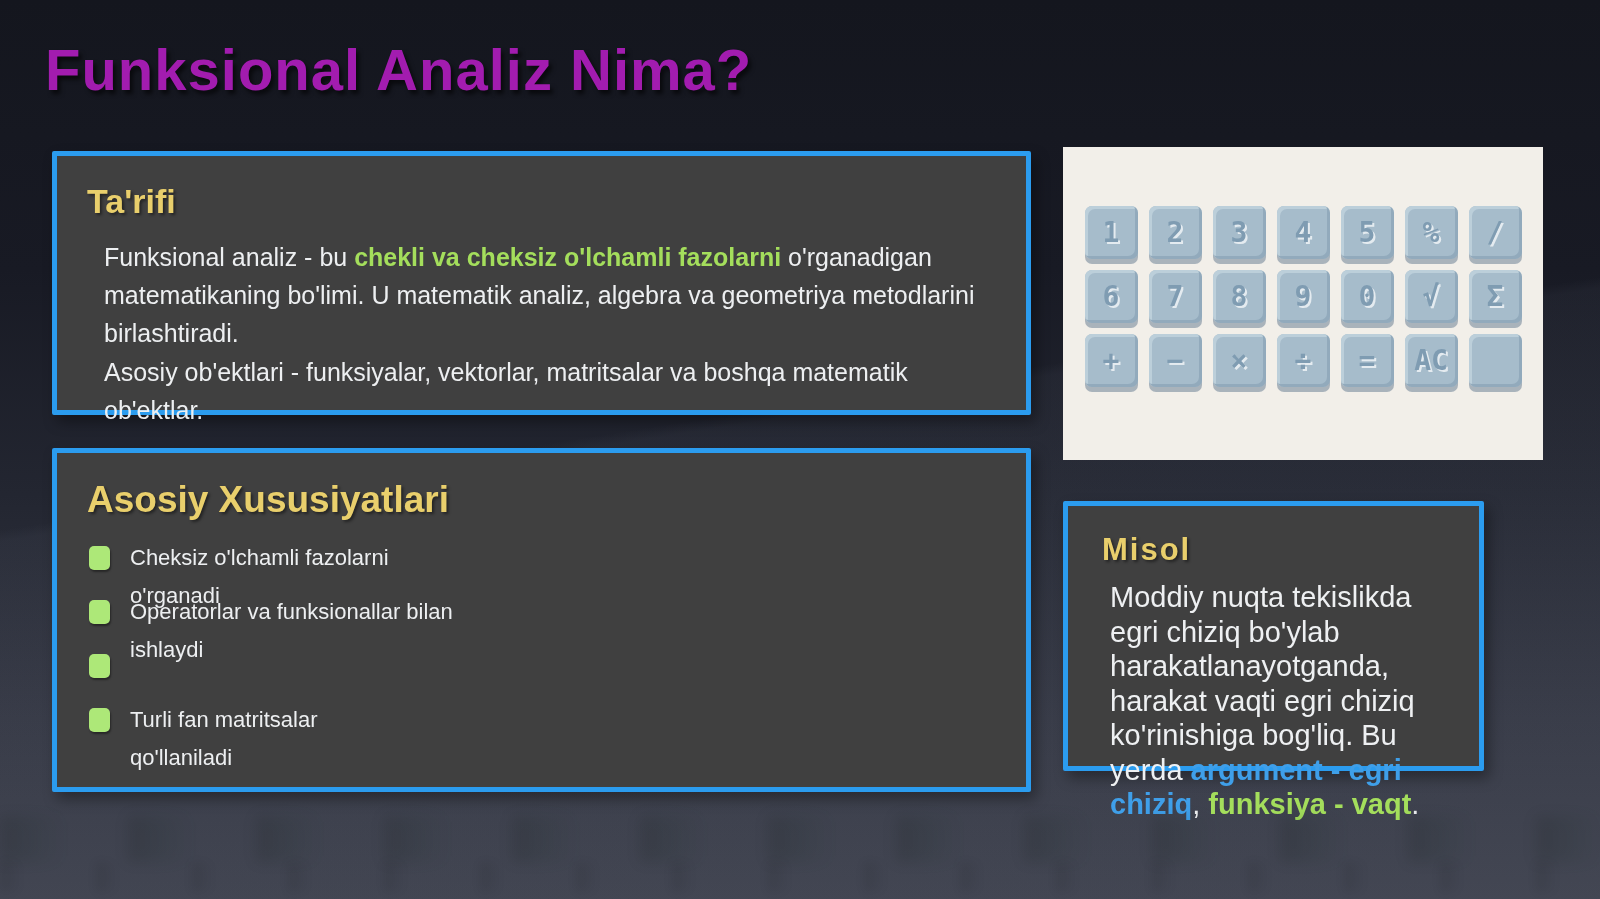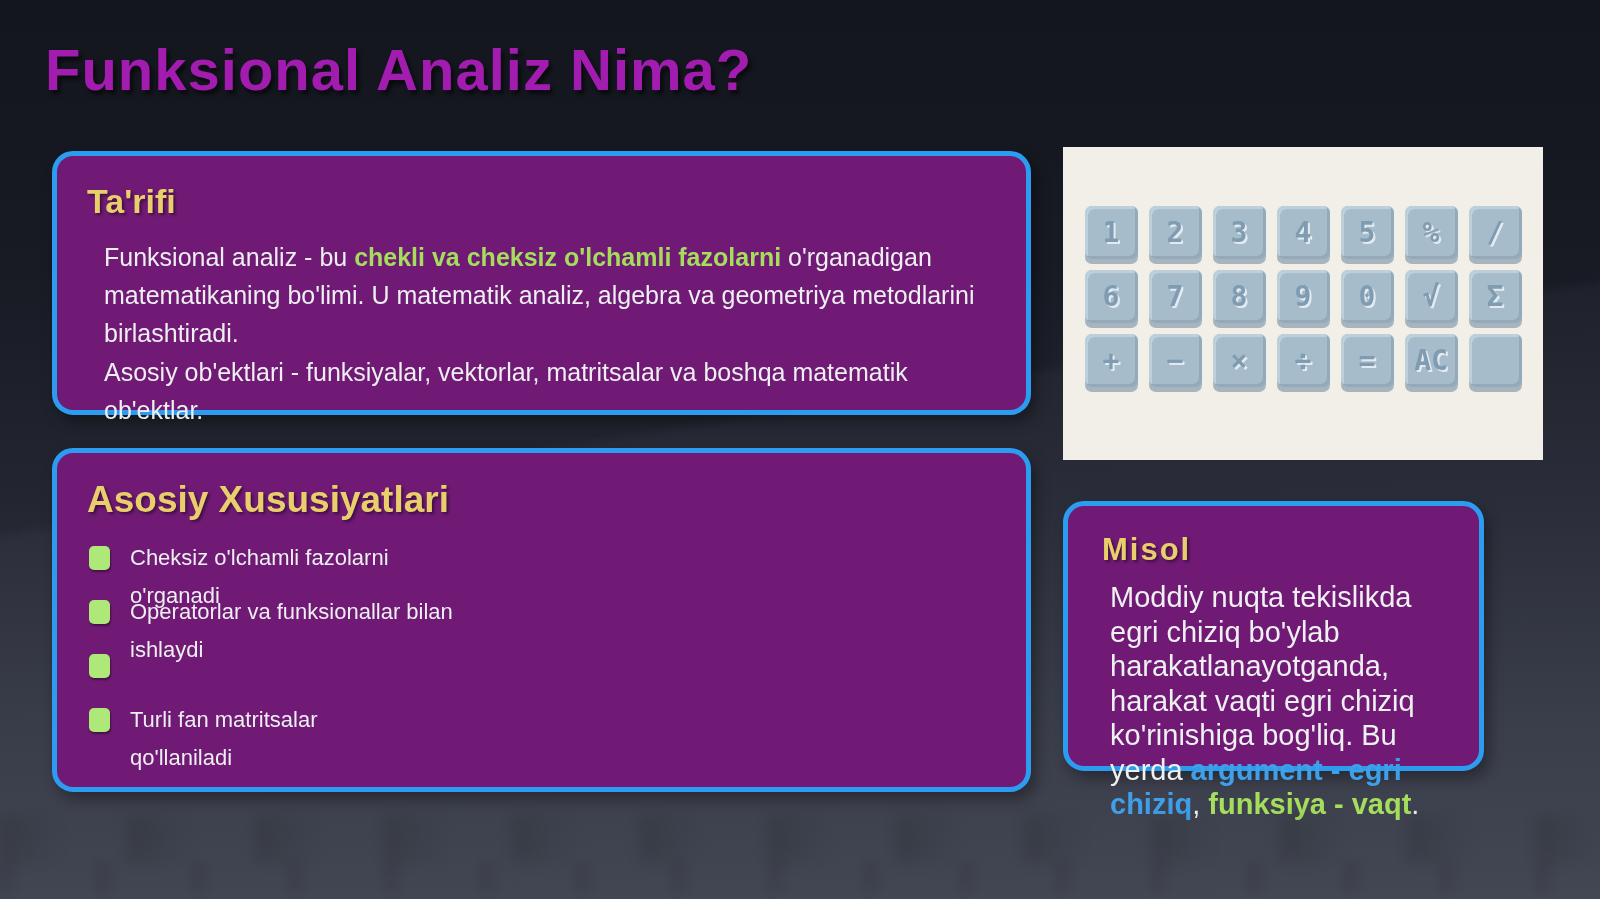--- a/index.html
+++ b/index.html
@@ -27,7 +27,7 @@
   }
   .card {
     position:absolute; box-sizing:border-box;
-    background:#701a75; border:5px solid #2b9cef; border-radius:21px;
+    background:#404040; border:5px solid #2b9cef; border-radius:2px;
     box-shadow:5px 7px 14px rgba(0,0,0,0.35);
   }
   .card h2 {

